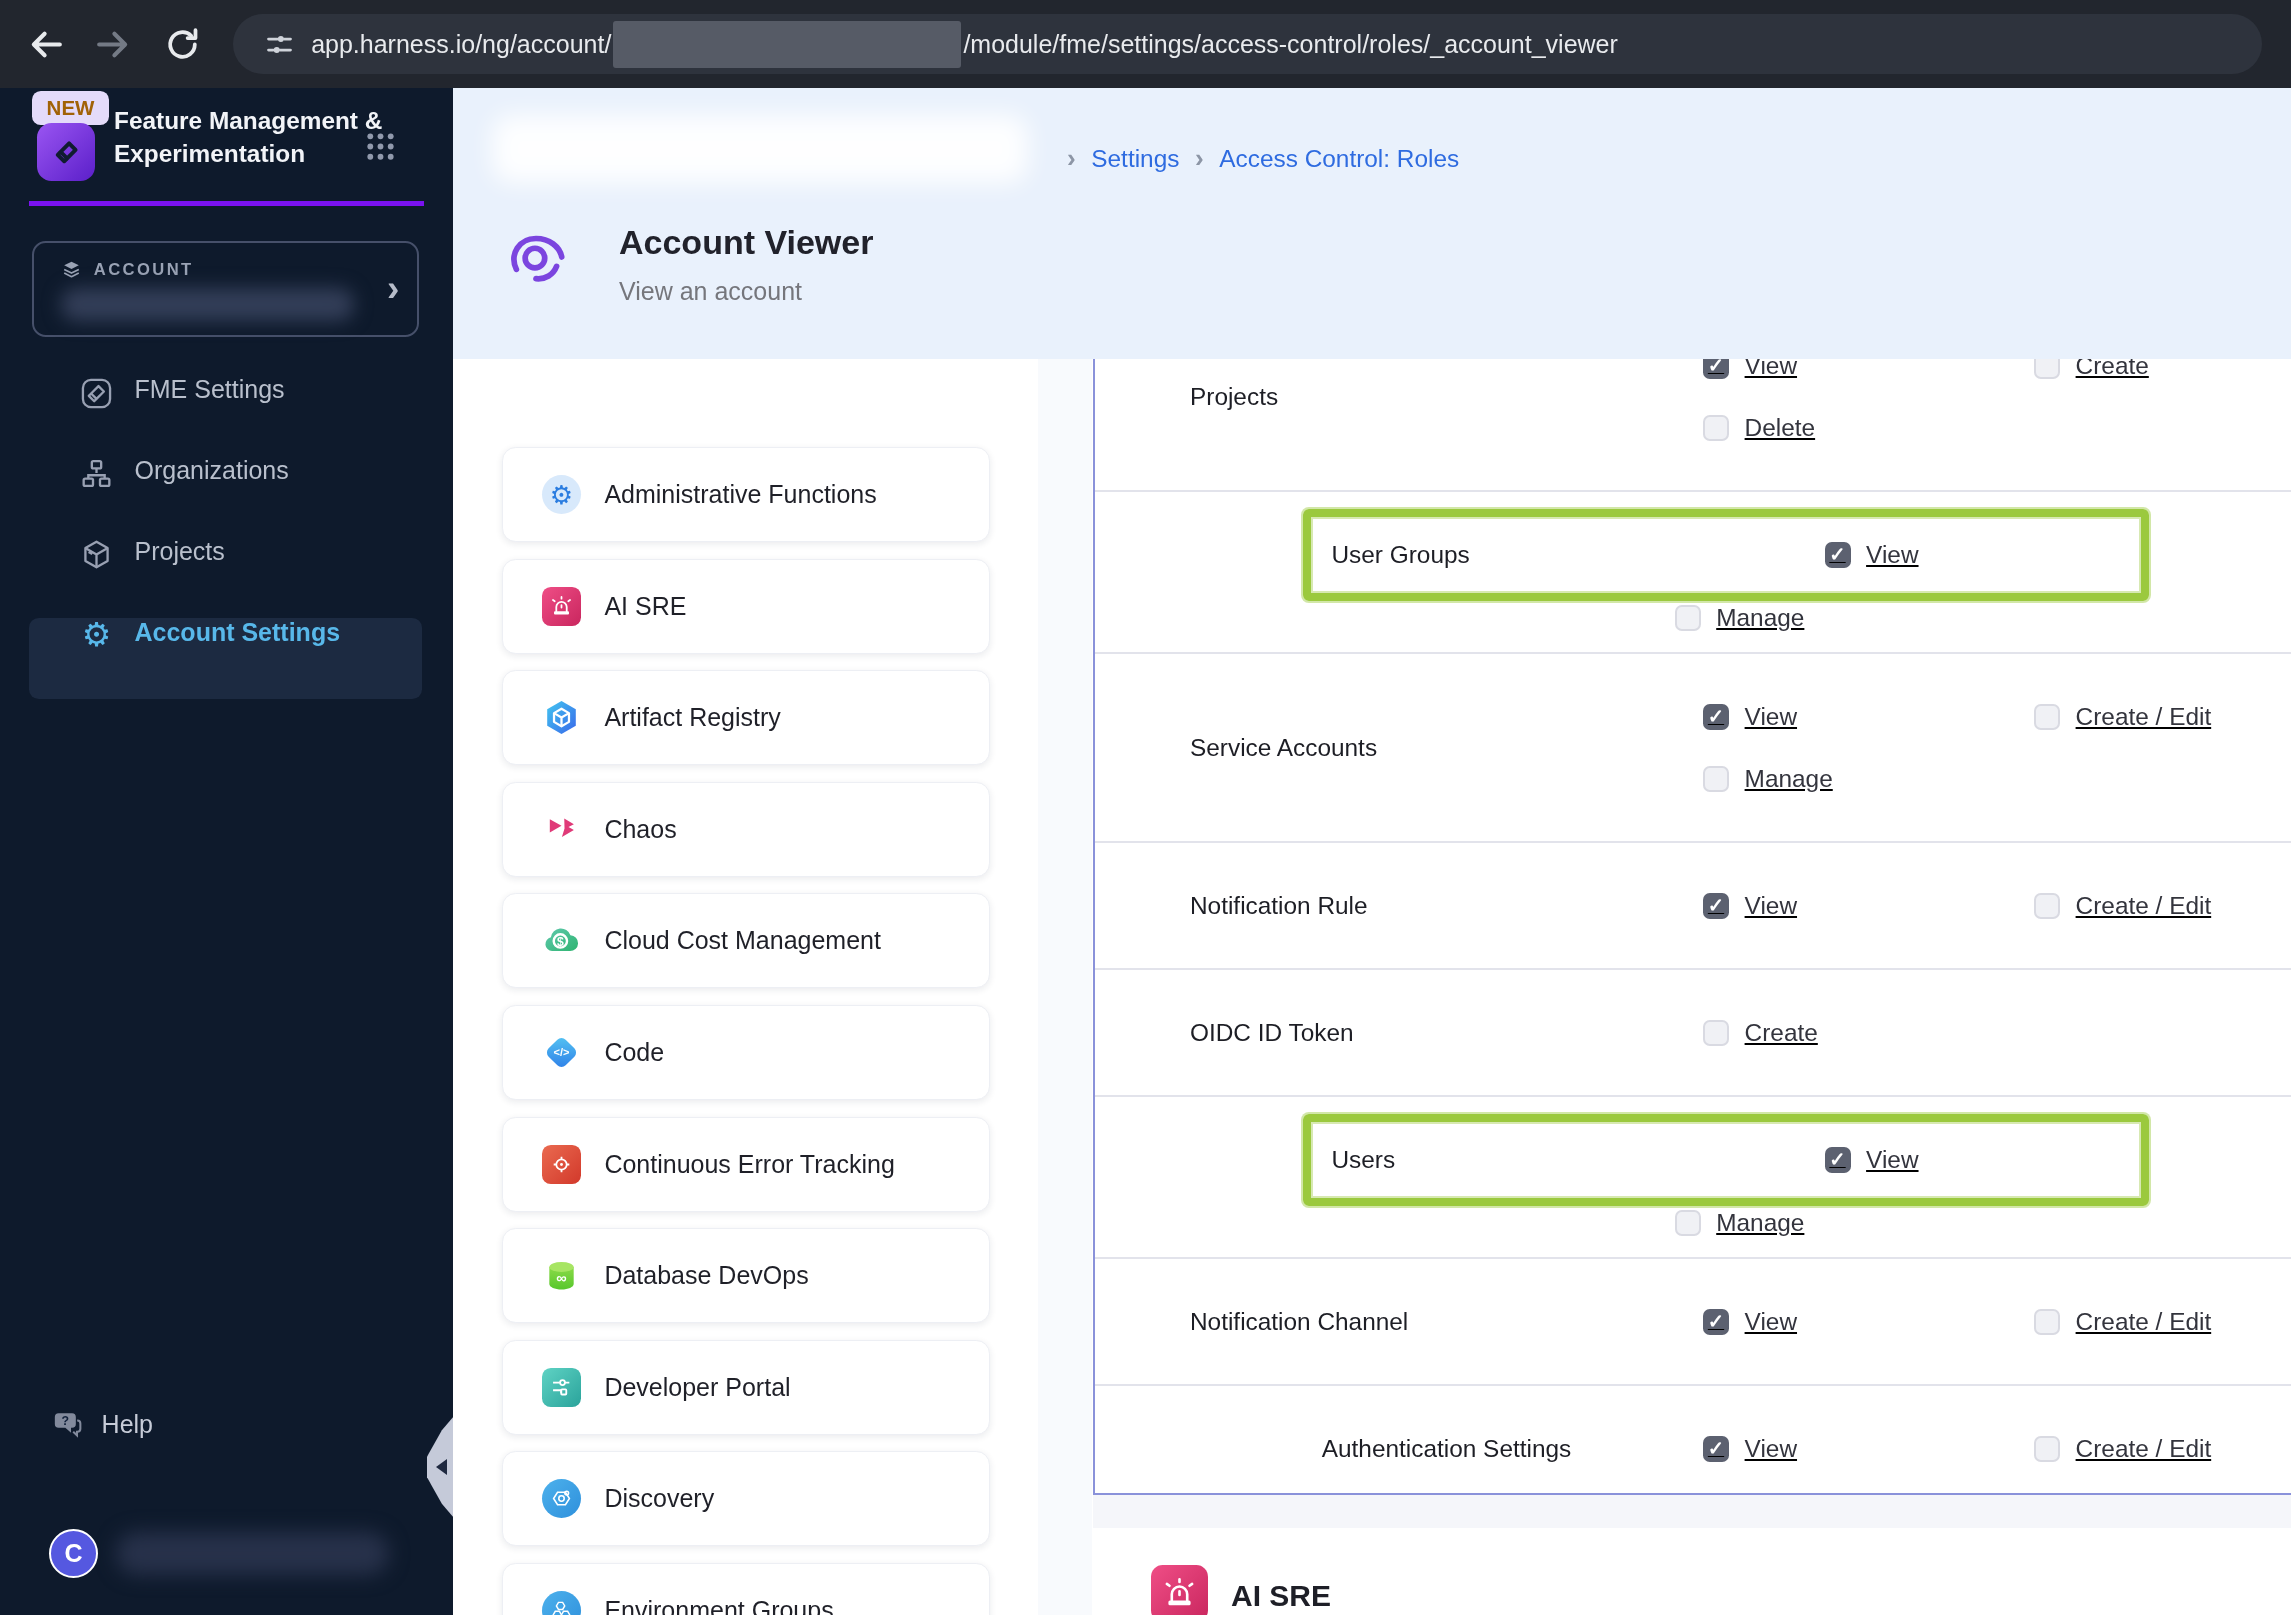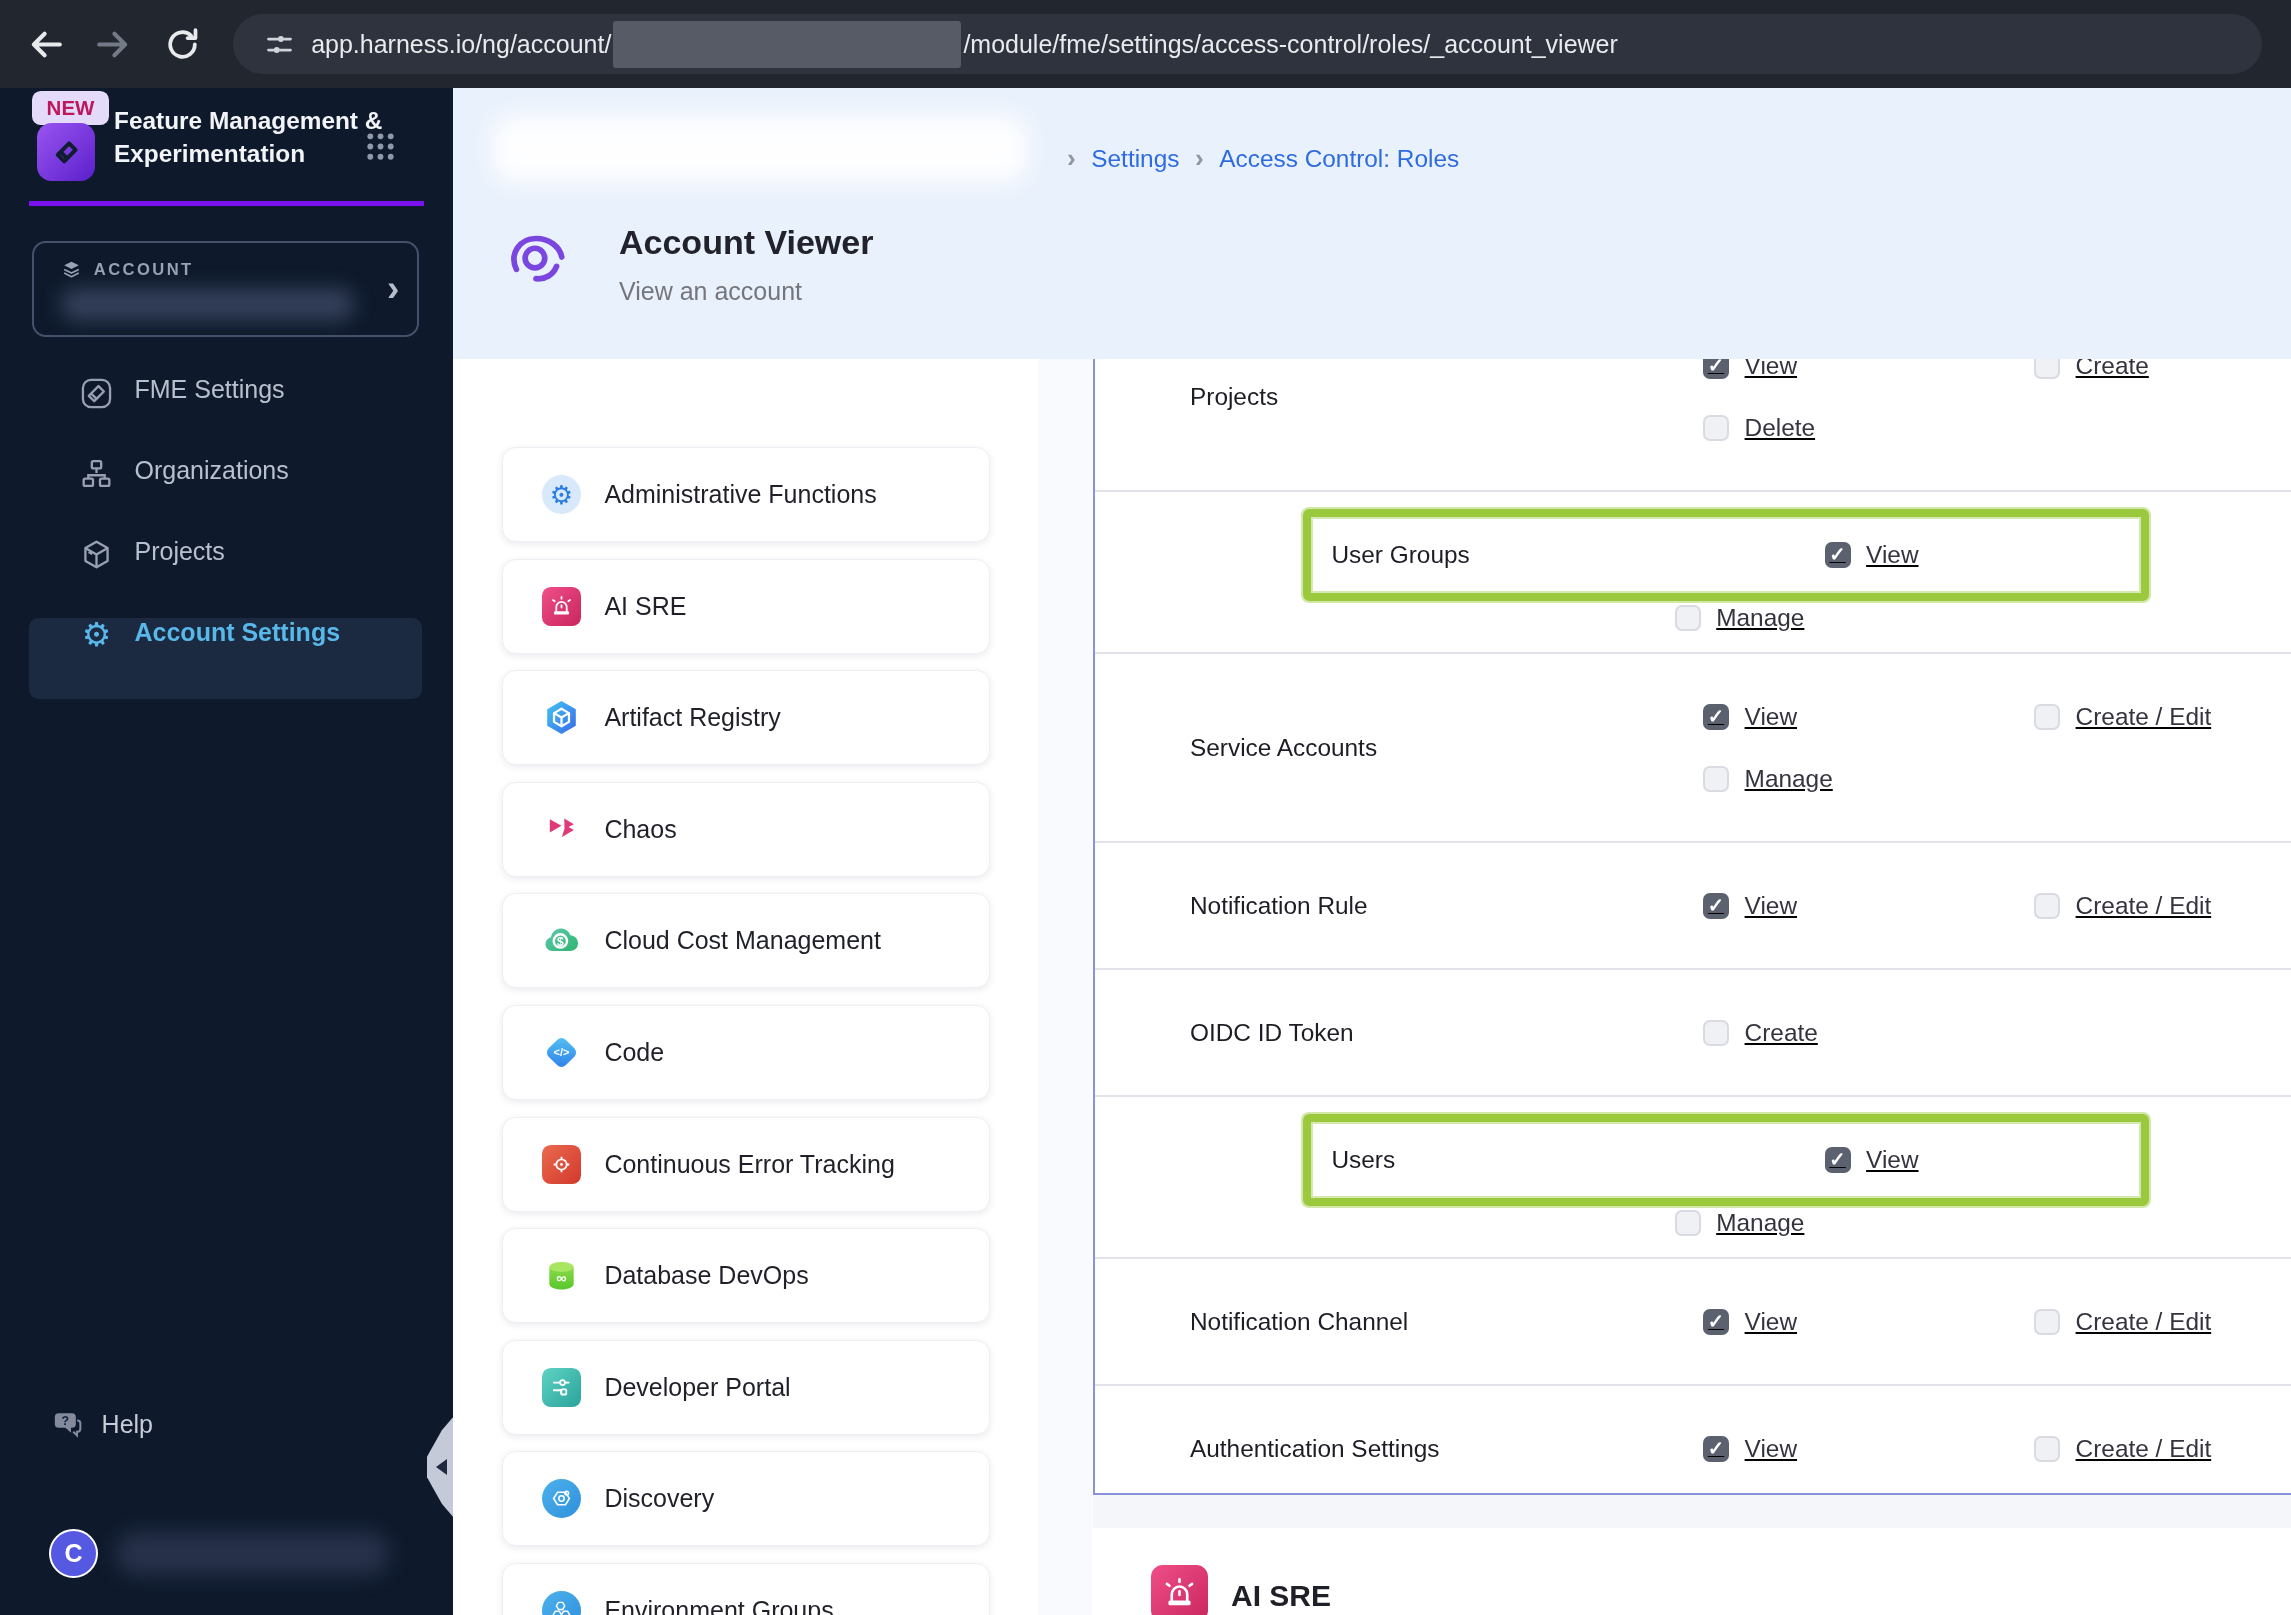--- a/index.html
+++ b/index.html
@@ -20,7 +20,7 @@
 
   
   #sidebar { position:absolute; left:0; top:88px; width:453px; height:1527px; background:#0e1a2c; }
-  #new-badge { position:absolute; left:32px; top:2.9px; background:#e4dbfa; color:#be185d;
+  #new-badge { position:absolute; left:32px; top:2.9px; background:#e4dbfa; color:#a16207;
     font-size:20.5px; font-weight:bold; padding:4.9px 14.6px; border-radius:8.8px; }
   #app-logo { position:absolute; left:37px; top:35px; width:58px; height:58px; border-radius:14.6px;
     background:linear-gradient(135deg,#9a55f2,#5b1fc9); display:flex; align-items:center; justify-content:center; }

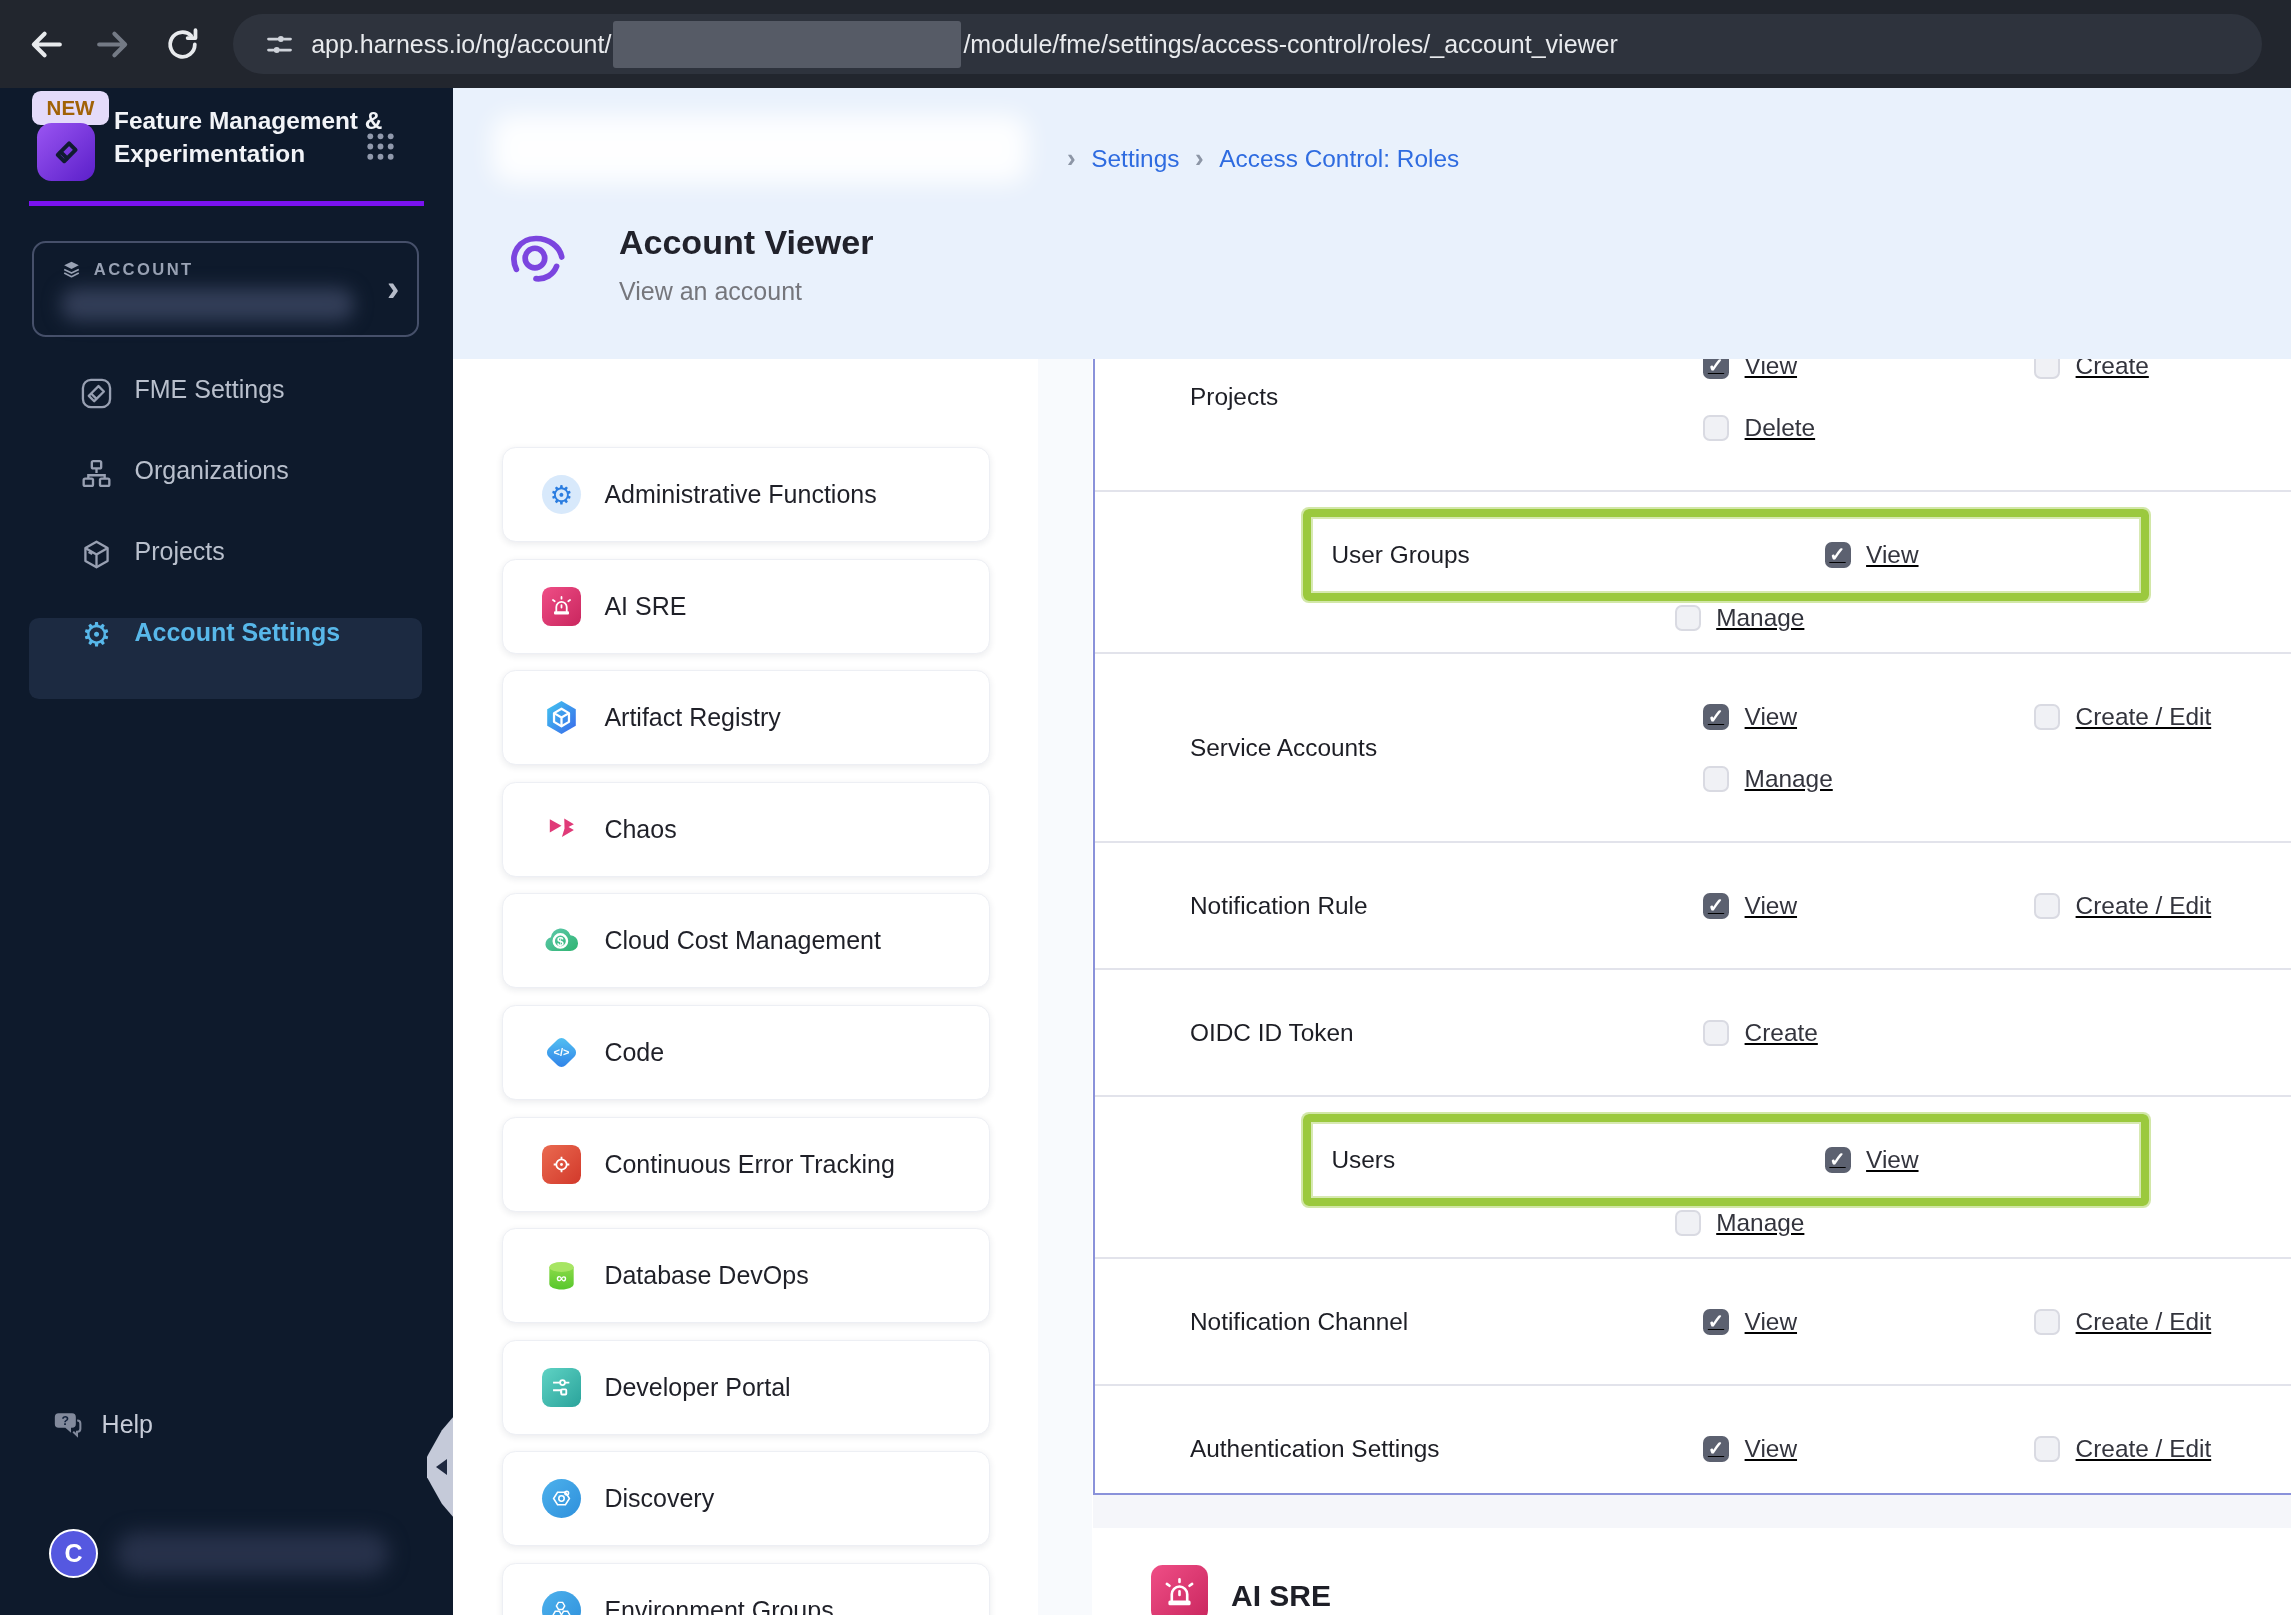--- a/index.html
+++ b/index.html
@@ -88,7 +88,7 @@
     border-left:2px solid #8a92da; border-bottom:2px solid #8a92da; overflow:hidden; }
   #perm-body { margin-top:-56px; }
   .perm-row { display:flex; align-items:center; padding:45px 0 45px 95px; border-bottom:2px solid #e2e3eb; }
-  .perm-row:last-child { border-bottom:none; }
+  .perm-row:last-child { border-bottom:none;text-align:center; }
   .perm-resource { width:513px; flex:none; font-size:24.4px; color:#1d1e25; }
   .cols { display:flex; align-items:flex-start; }
   .col1 { width:331px; flex:none; display:flex; flex-direction:column; gap:27px; }

